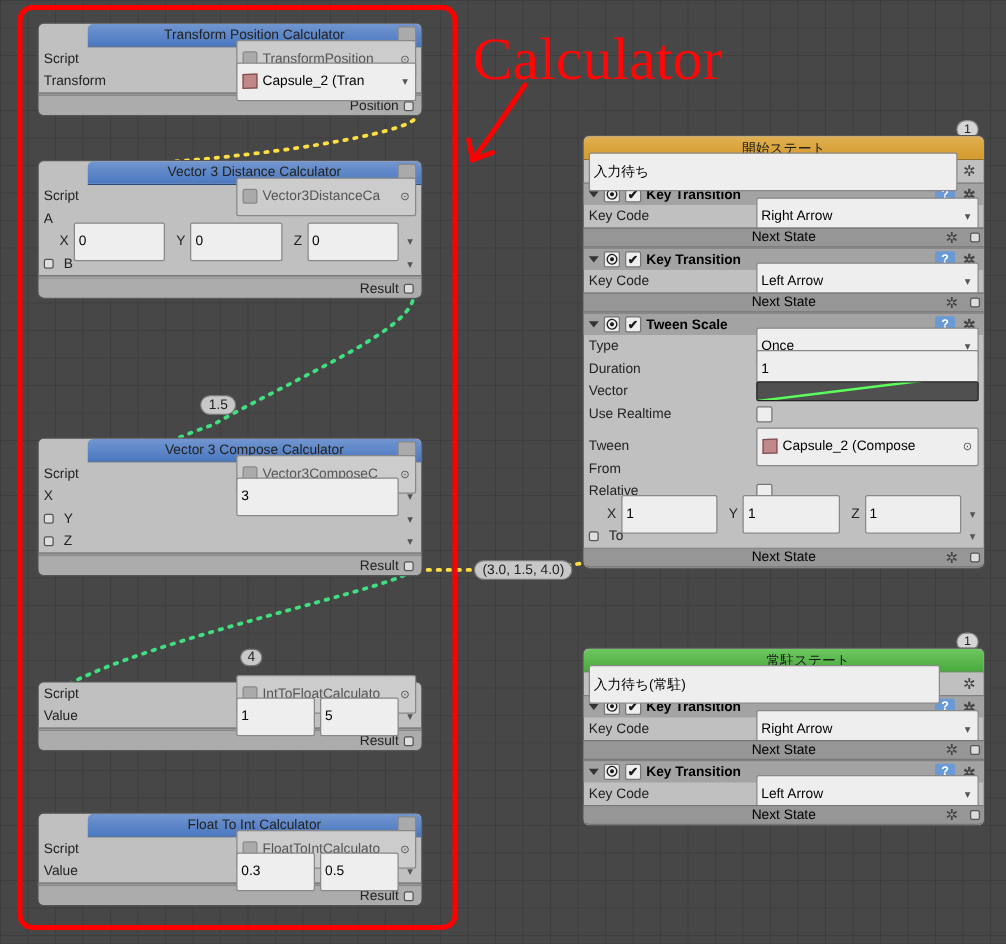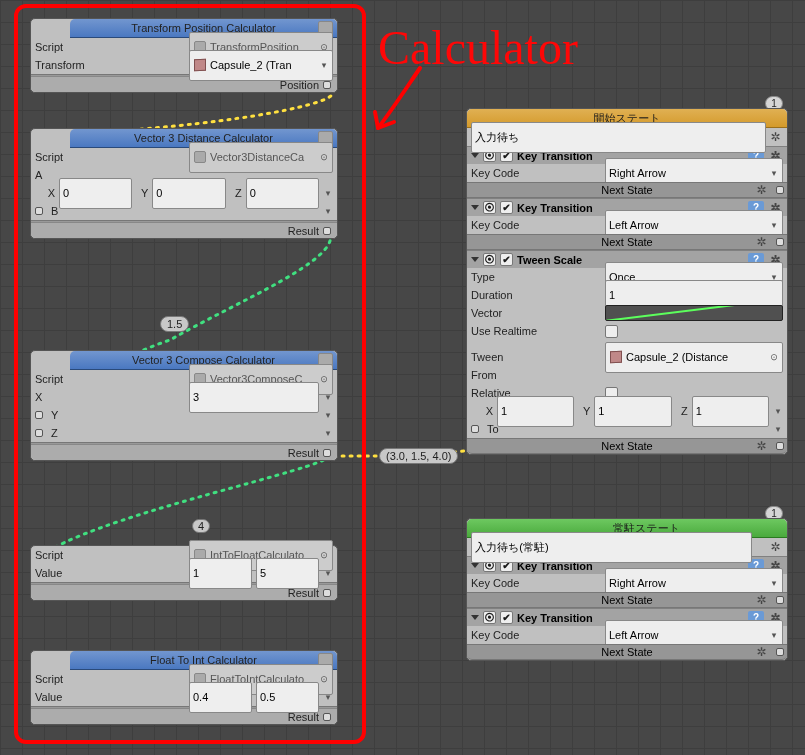--- a/index.html
+++ b/index.html
@@ -350,7 +350,7 @@
           <span class="field-pre">
             <span class="cube-ico"></span>
           </span>
-          <span>Capsule_2 (Distance</span>
+          <span>Capsule_2 (Compose</span>
           <span class="drop-arrow">⊙</span>
         </div>
     </div>

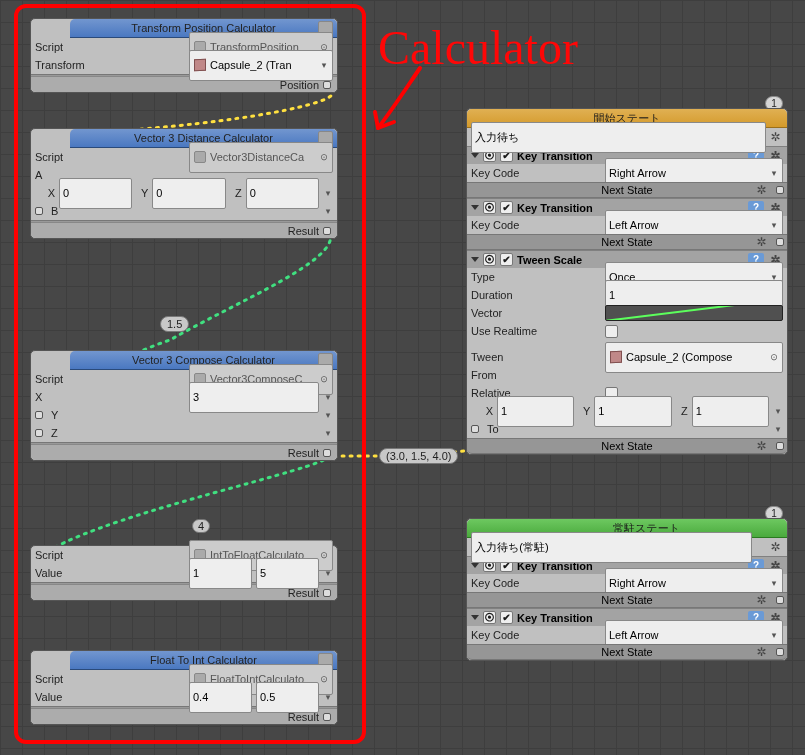--- a/index.html
+++ b/index.html
@@ -241,7 +241,7 @@
     <div class="row">
       <span class="lbl" style="width:150px">Value</span>
       <div class="field" style="flex:1">
-          <span>0.4</span>
+          <span>0.3</span>
         </div>
       <div class="field" style="flex:1">
           <span>0.5</span>

